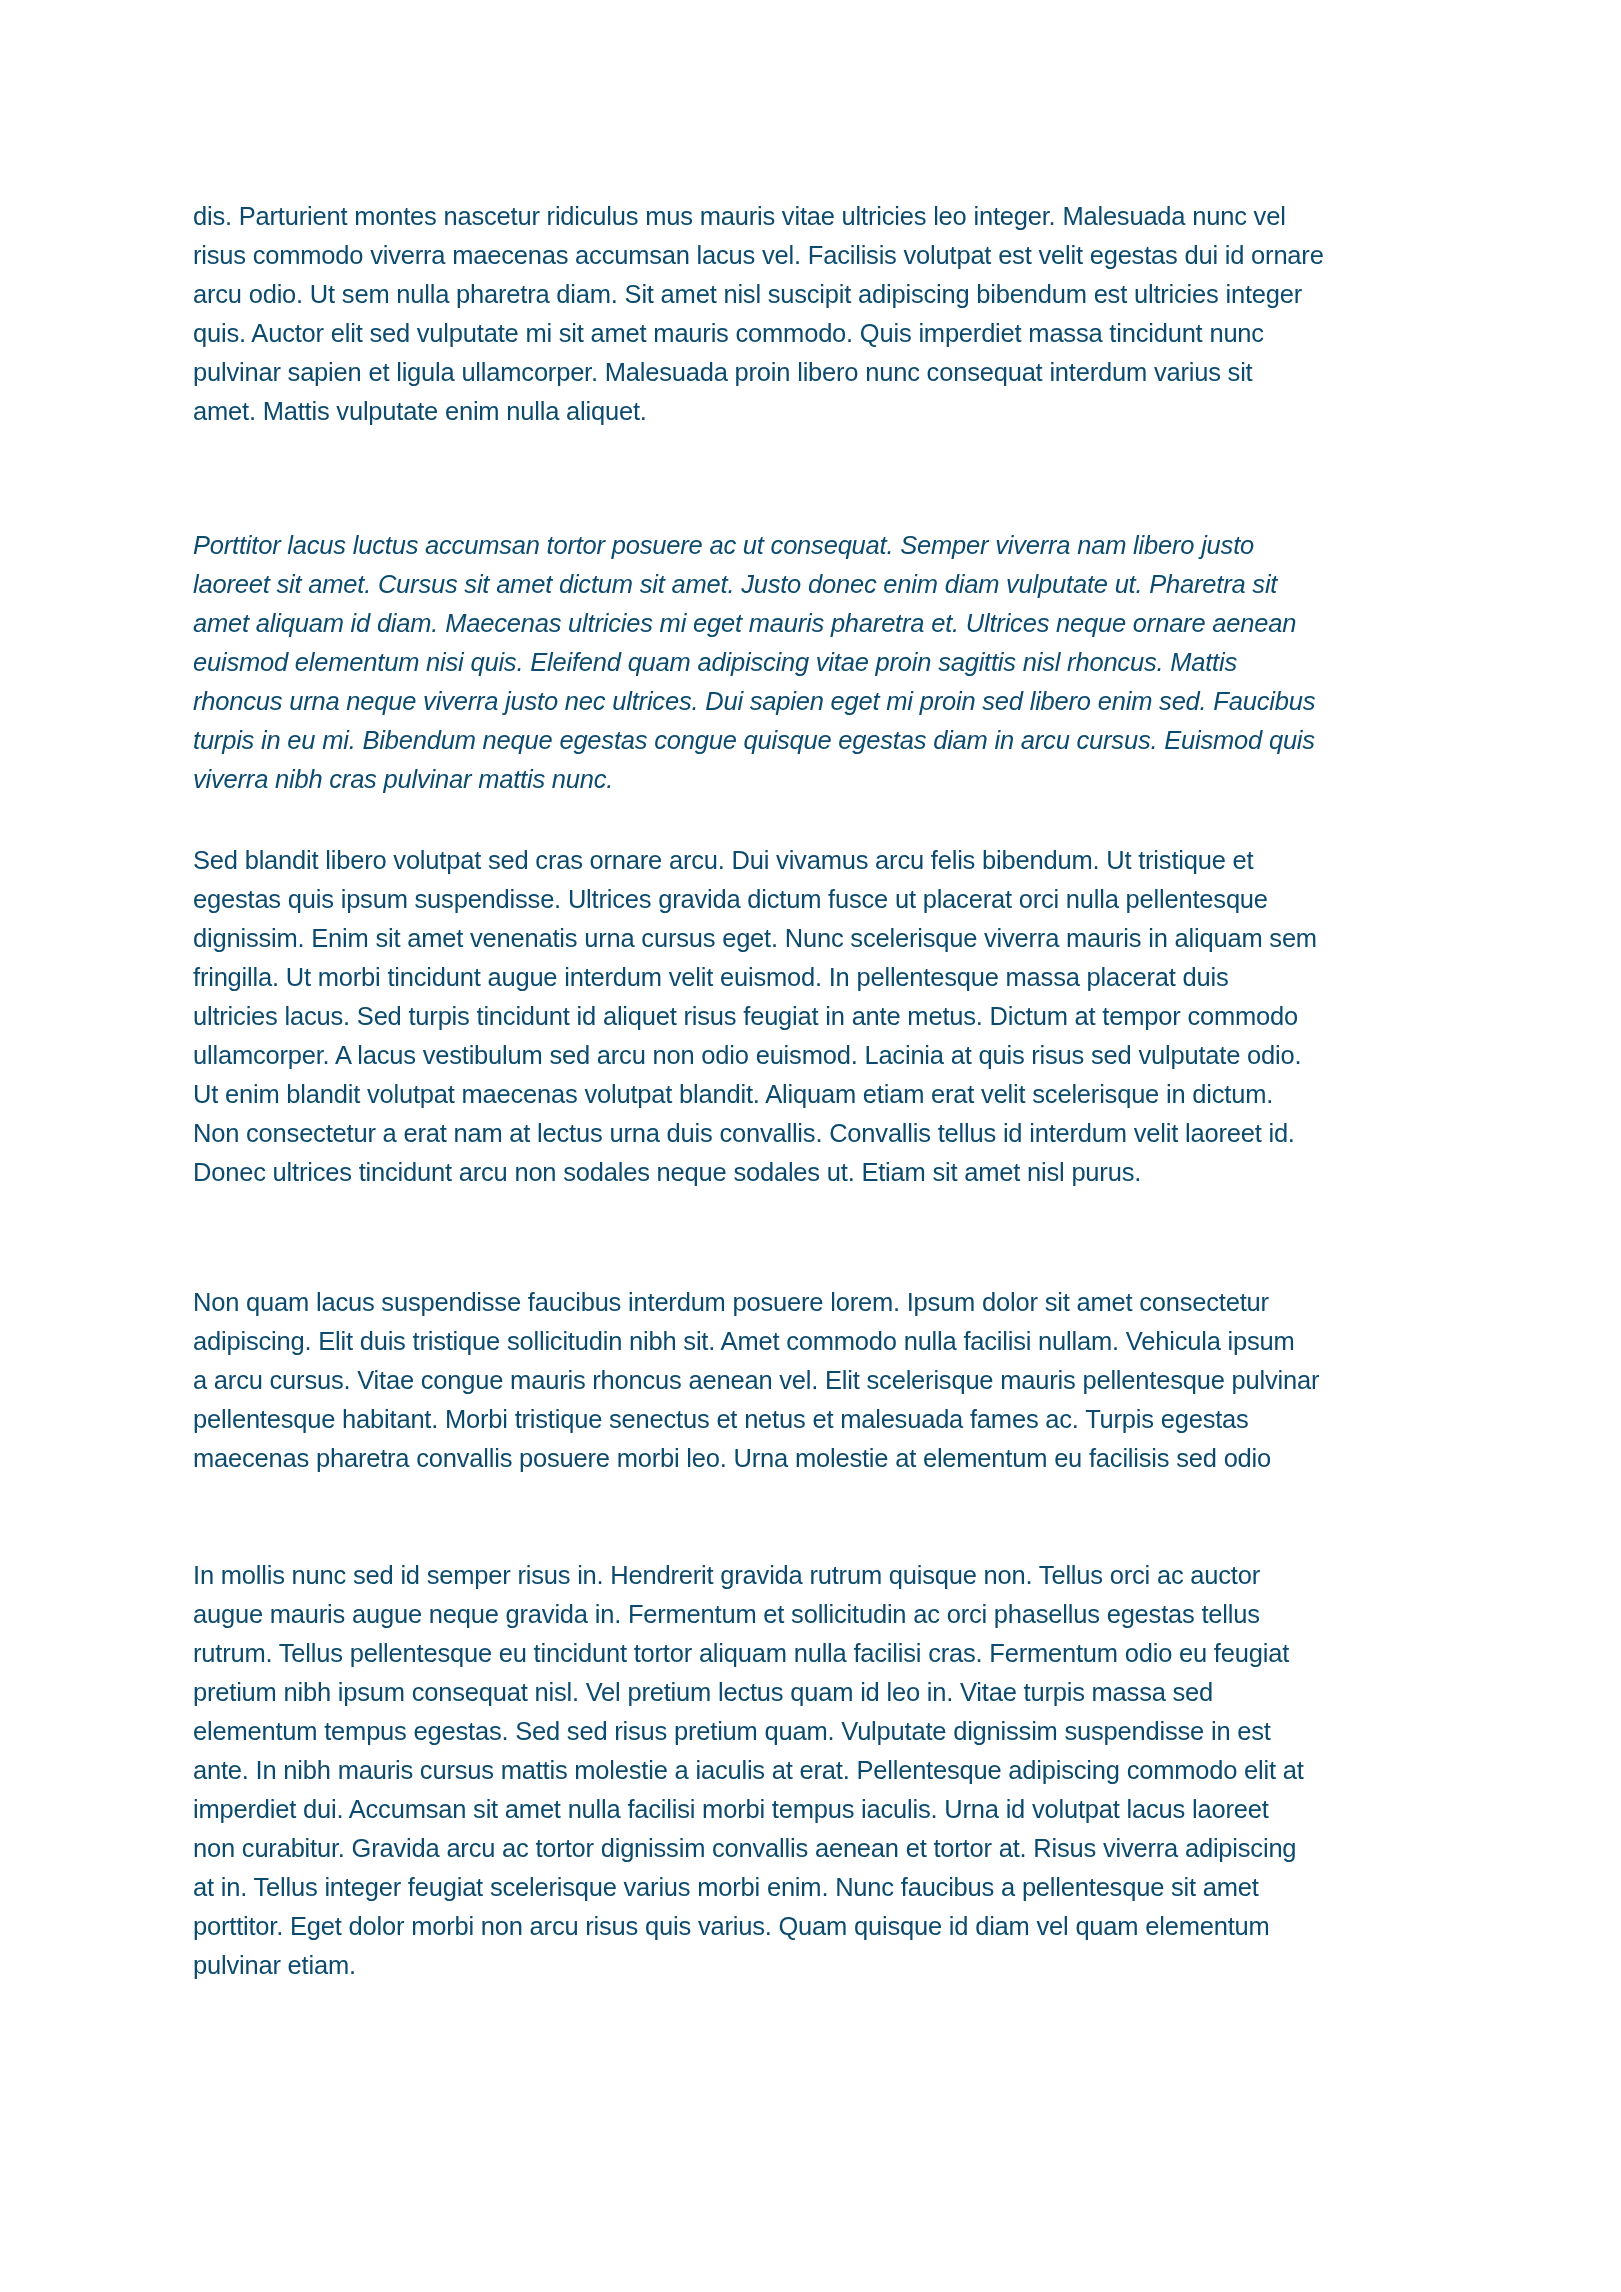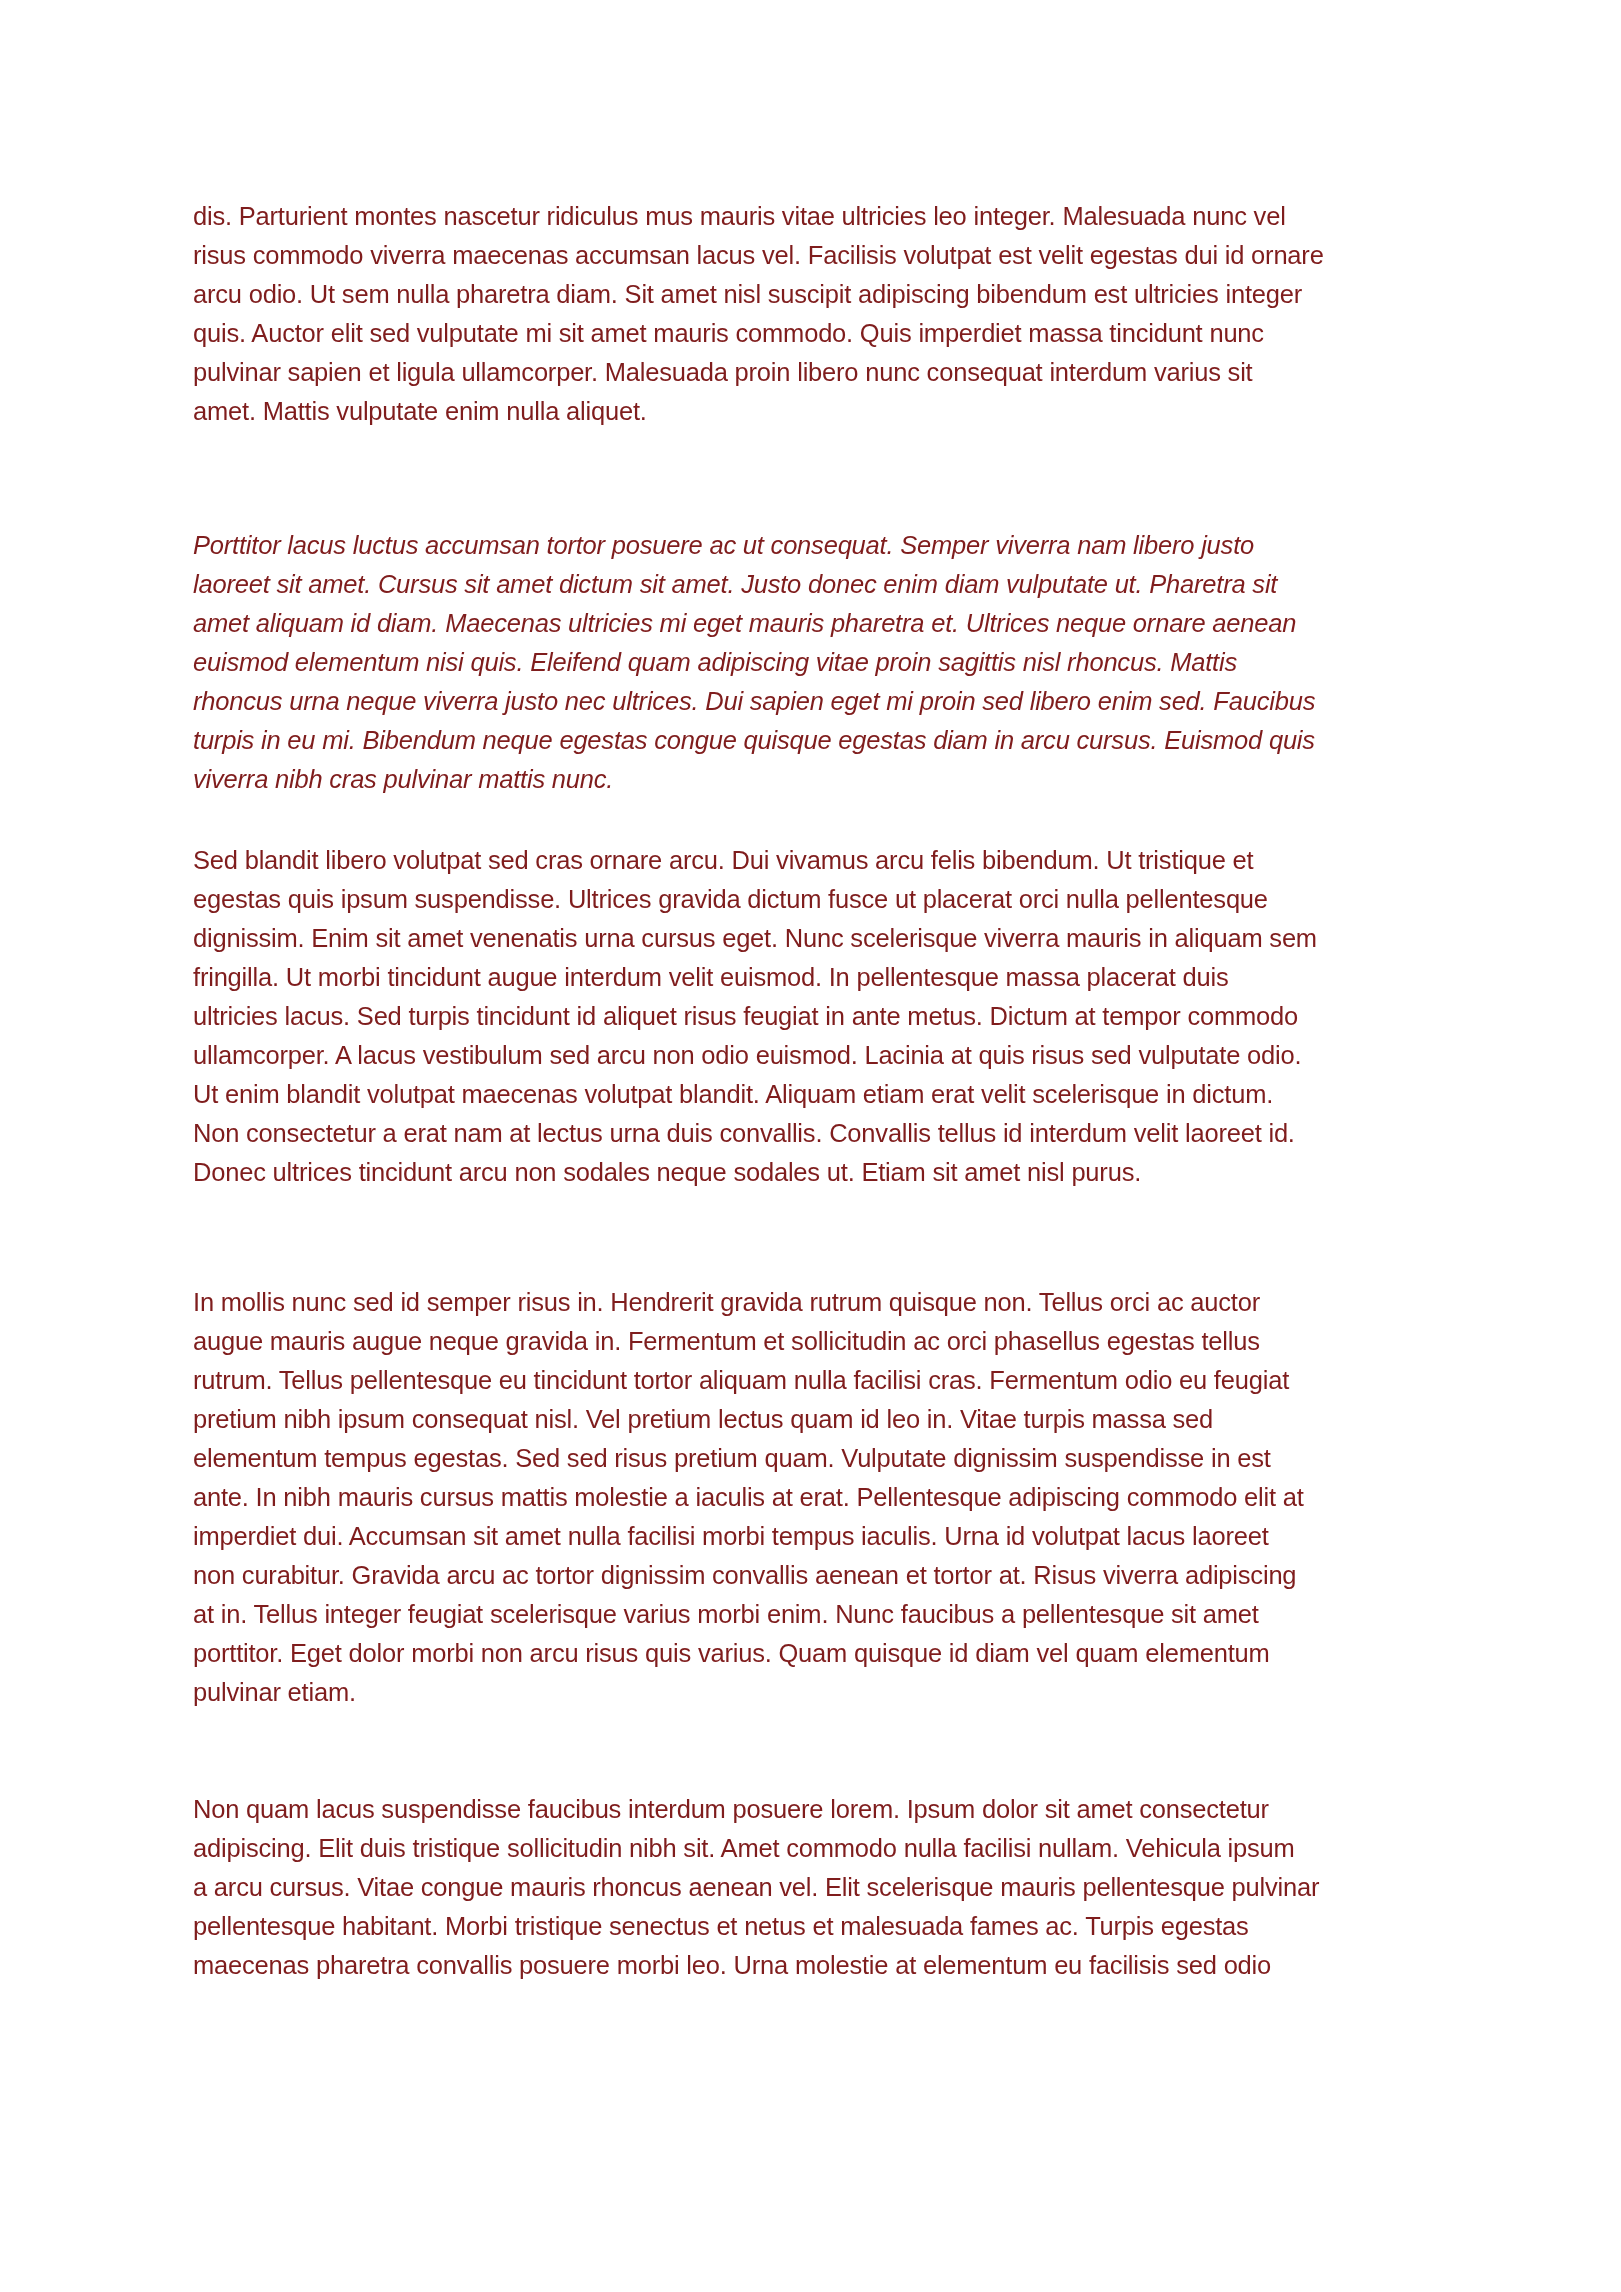--- a/index.html
+++ b/index.html
@@ -27,7 +27,7 @@
     font-size: 25.5px;
     line-height: 39px;
     letter-spacing: -0.2px;
-    color: #7f1d1d;
+    color: #0c4a6e;
     white-space: pre;
     text-align: left;
   }

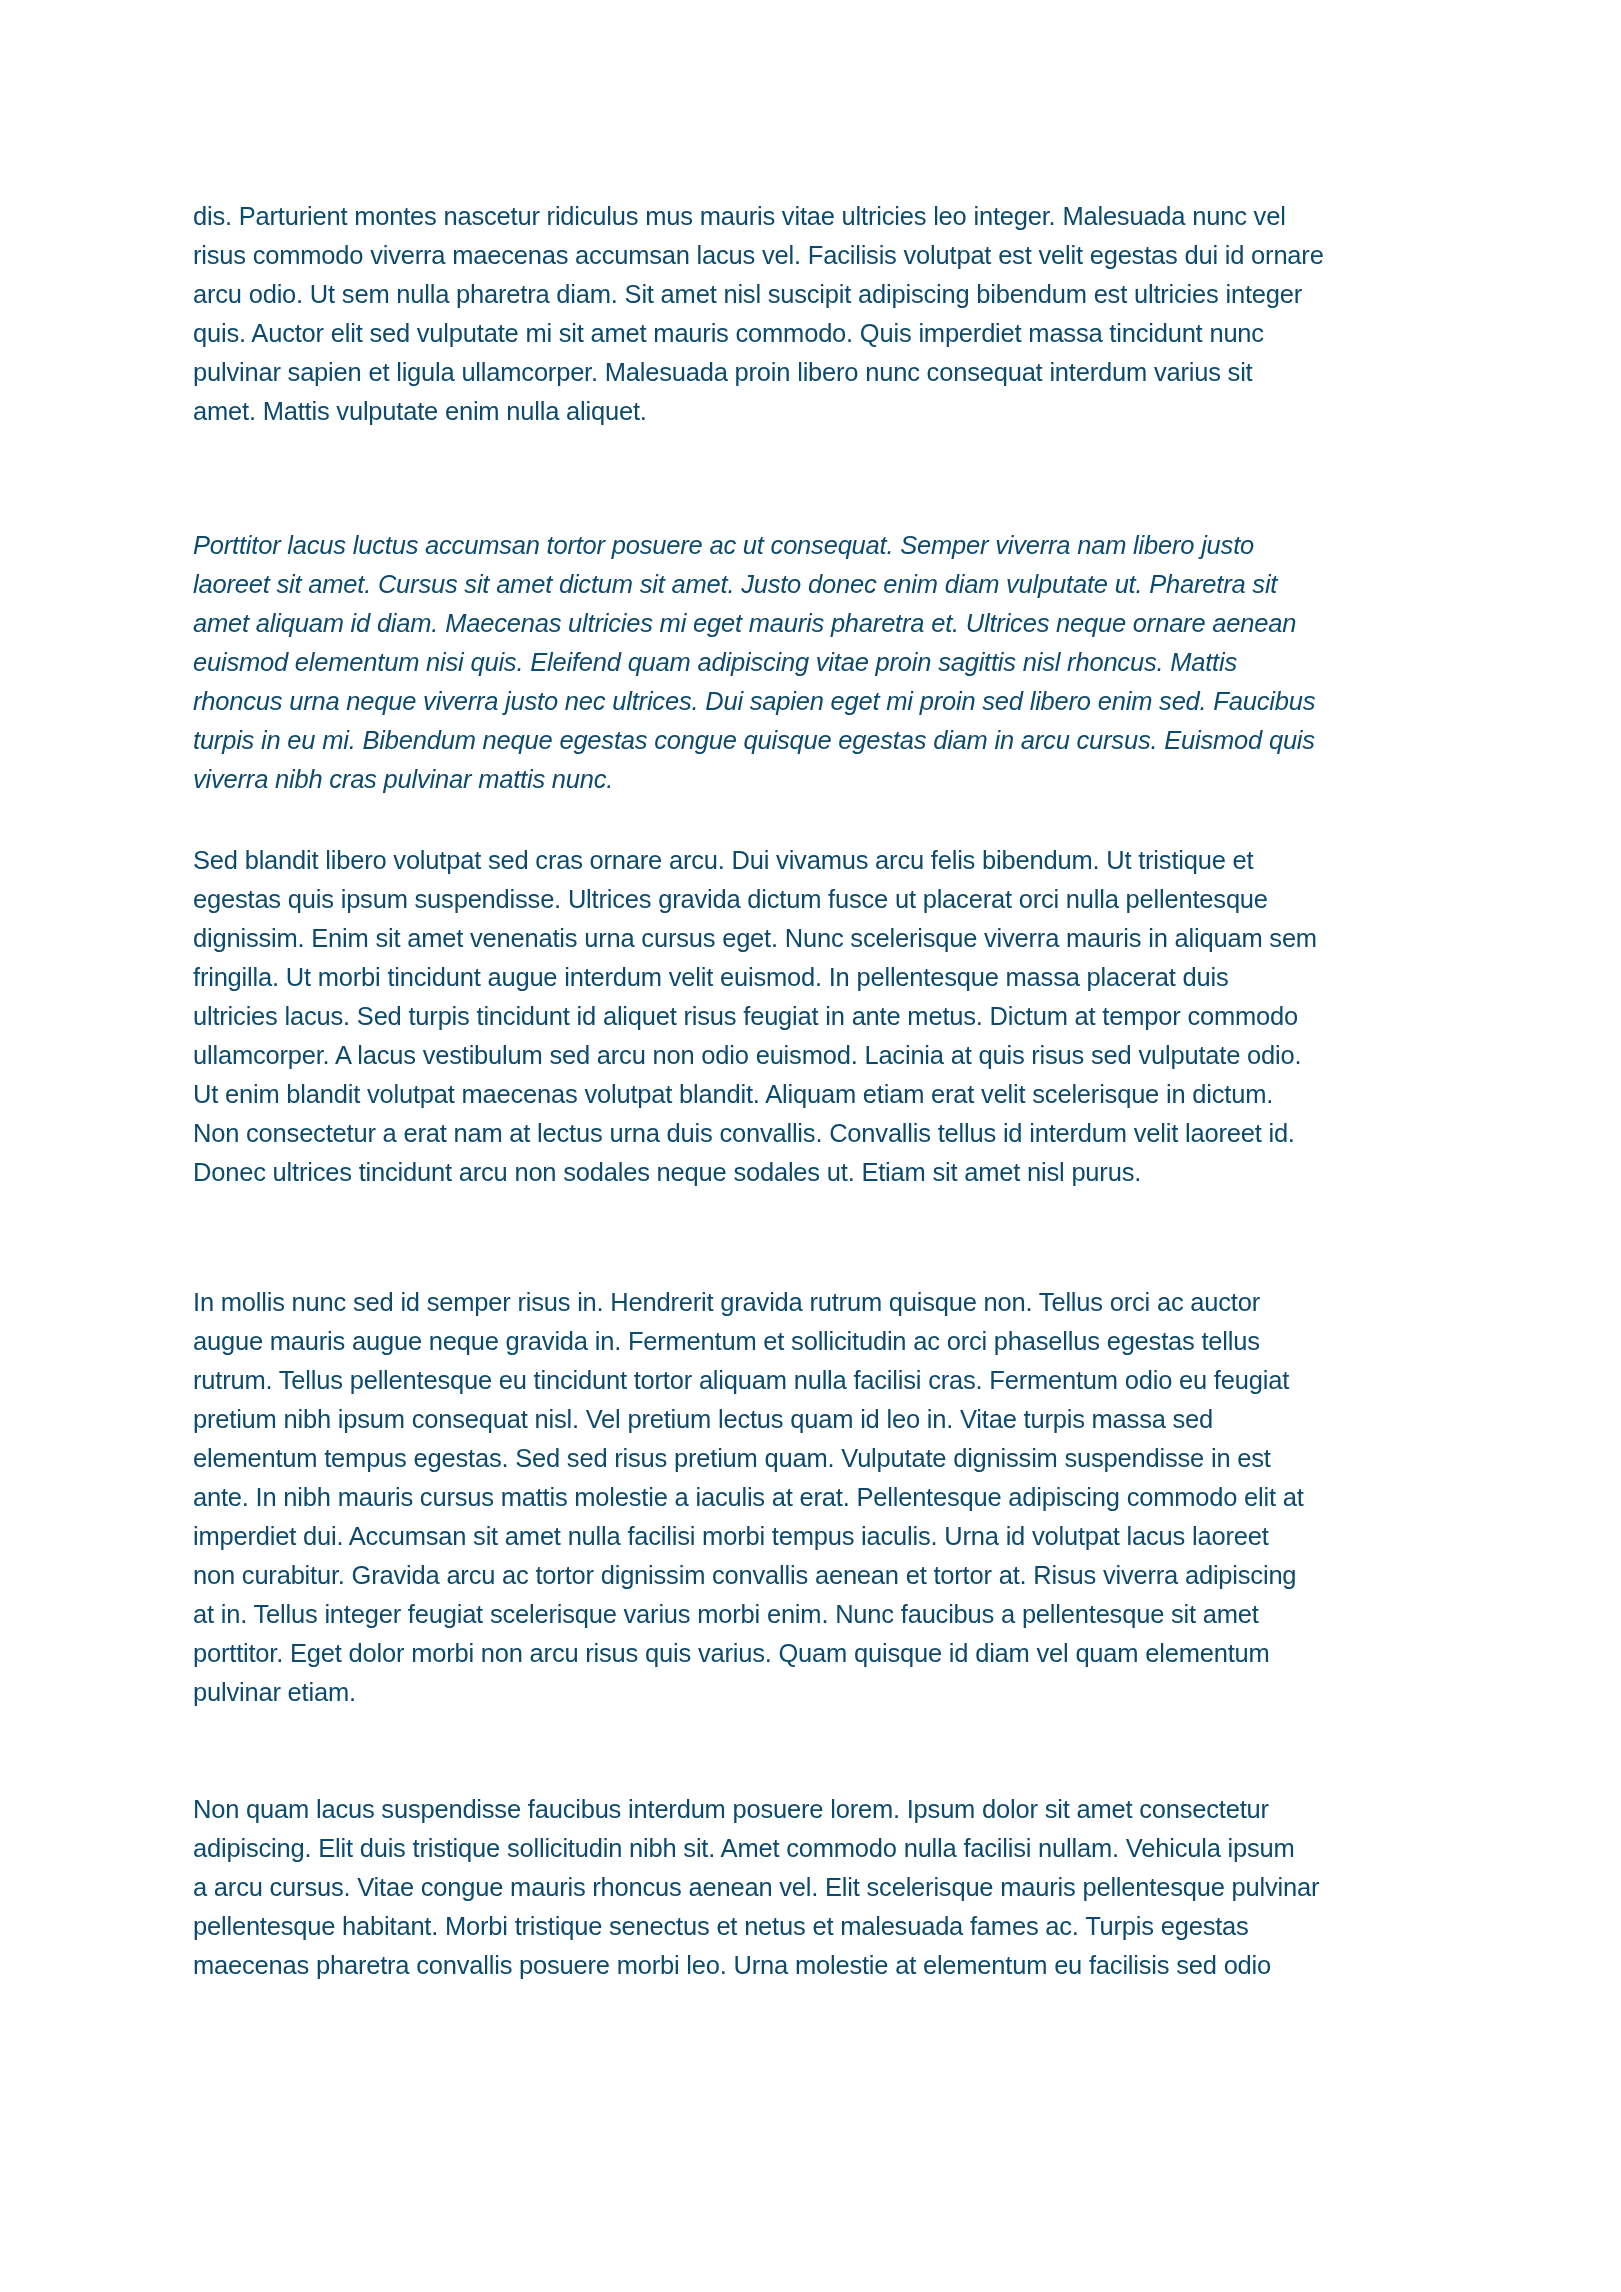--- a/index.html
+++ b/index.html
@@ -63,6 +63,11 @@
 Ut enim blandit volutpat maecenas volutpat blandit. Aliquam etiam erat velit scelerisque in dictum.
 Non consectetur a erat nam at lectus urna duis convallis. Convallis tellus id interdum velit laoreet id.
 Donec ultrices tincidunt arcu non sodales neque sodales ut. Etiam sit amet nisl purus.</p>
+    <p class="para">Non quam lacus suspendisse faucibus interdum posuere lorem. Ipsum dolor sit amet consectetur
+adipiscing. Elit duis tristique sollicitudin nibh sit. Amet commodo nulla facilisi nullam. Vehicula ipsum
+a arcu cursus. Vitae congue mauris rhoncus aenean vel. Elit scelerisque mauris pellentesque pulvinar
+pellentesque habitant. Morbi tristique senectus et netus et malesuada fames ac. Turpis egestas
+maecenas pharetra convallis posuere morbi leo. Urna molestie at elementum eu facilisis sed odio</p>
     <p class="para">In mollis nunc sed id semper risus in. Hendrerit gravida rutrum quisque non. Tellus orci ac auctor
 augue mauris augue neque gravida in. Fermentum et sollicitudin ac orci phasellus egestas tellus
 rutrum. Tellus pellentesque eu tincidunt tortor aliquam nulla facilisi cras. Fermentum odio eu feugiat
@@ -74,11 +79,6 @@
 at in. Tellus integer feugiat scelerisque varius morbi enim. Nunc faucibus a pellentesque sit amet
 porttitor. Eget dolor morbi non arcu risus quis varius. Quam quisque id diam vel quam elementum
 pulvinar etiam.</p>
-    <p class="para">Non quam lacus suspendisse faucibus interdum posuere lorem. Ipsum dolor sit amet consectetur
-adipiscing. Elit duis tristique sollicitudin nibh sit. Amet commodo nulla facilisi nullam. Vehicula ipsum
-a arcu cursus. Vitae congue mauris rhoncus aenean vel. Elit scelerisque mauris pellentesque pulvinar
-pellentesque habitant. Morbi tristique senectus et netus et malesuada fames ac. Turpis egestas
-maecenas pharetra convallis posuere morbi leo. Urna molestie at elementum eu facilisis sed odio</p>
   </div>
 </div>
 

